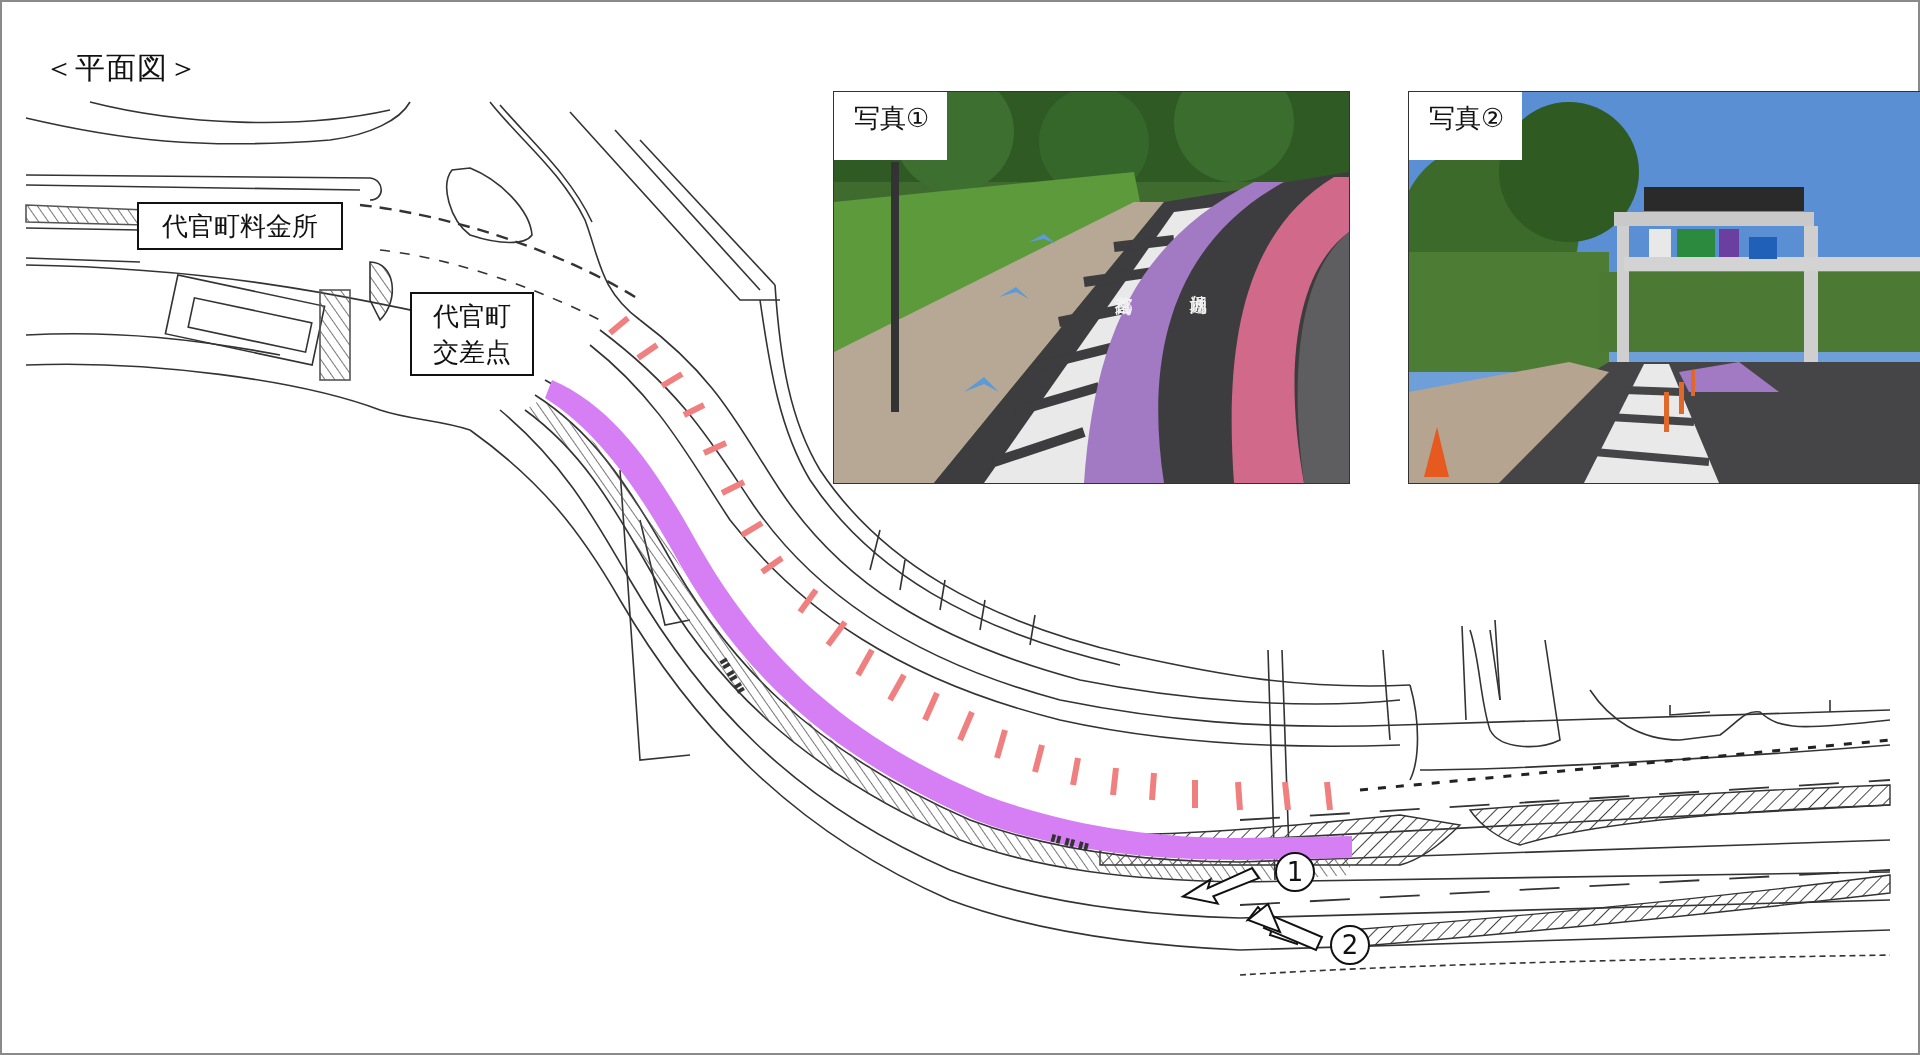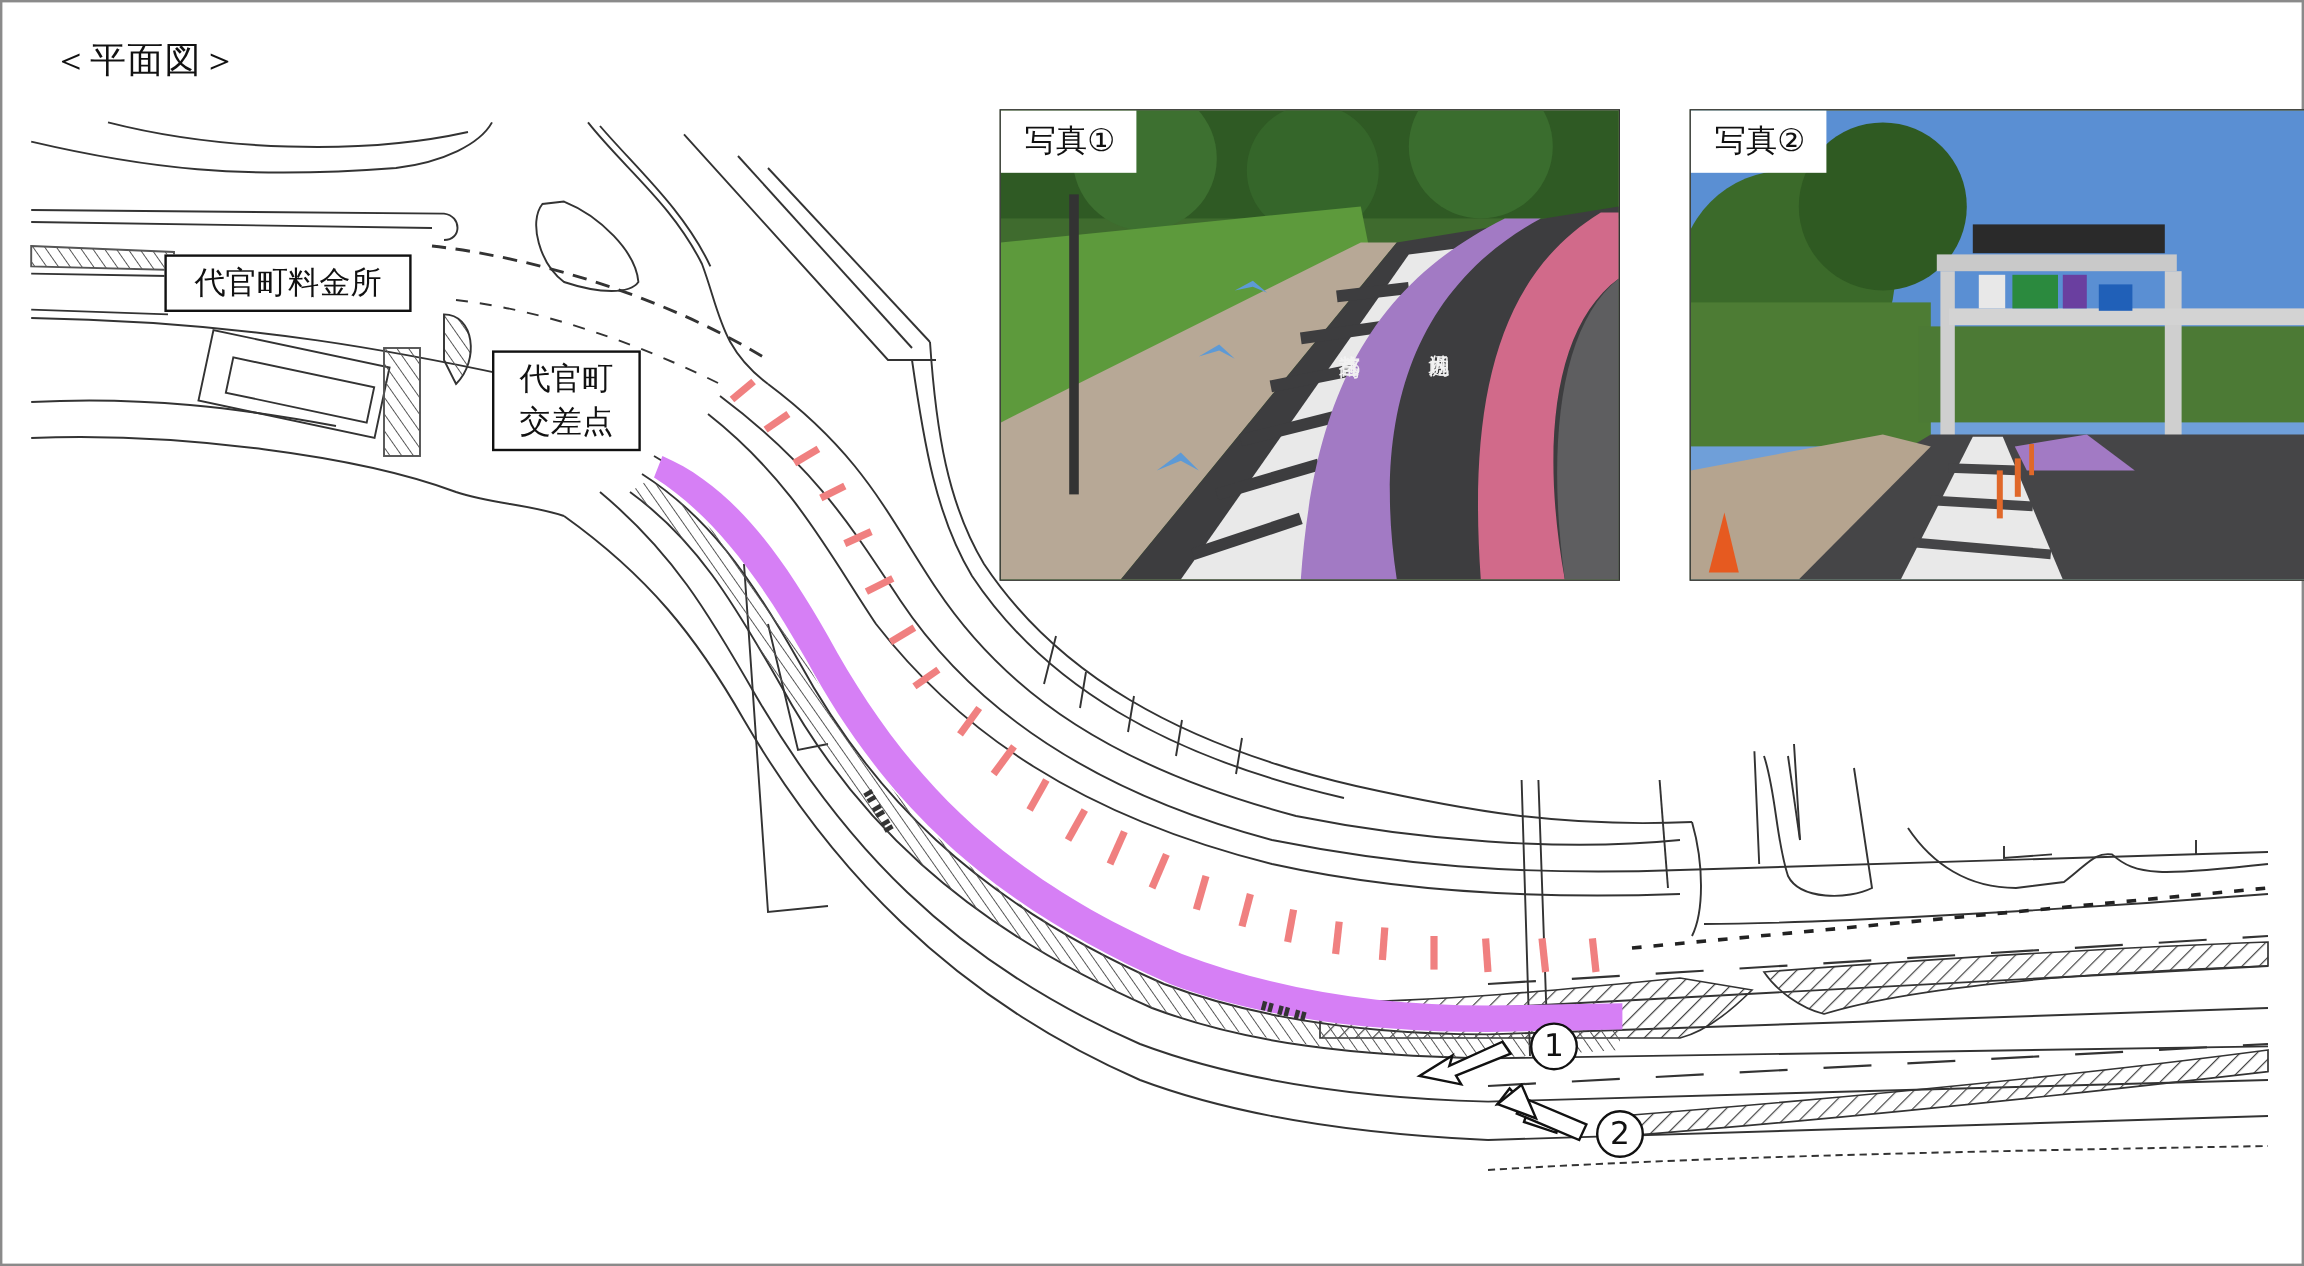--- a/index.html
+++ b/index.html
@@ -7,7 +7,7 @@
          font-family: "DejaVu Sans", "Liberation Sans", sans-serif; }
   .frame { position: absolute; left: 0; top: 0; width: 1916px; height: 1051px;
            border: 2px solid #8a8a8a; background: #fff; }
-  .page-title { position: absolute; left: 44px; top: 30px; font-size: 30px; color: #111;
+  .page-title { position: absolute; left: 44px; top: 48px; font-size: 30px; color: #111;
                 letter-spacing: 1px; }
   svg.plan { position: absolute; left: 0; top: 0; }
   .label-box { position: absolute; background: #fff; border: 2px solid #111; color: #111;

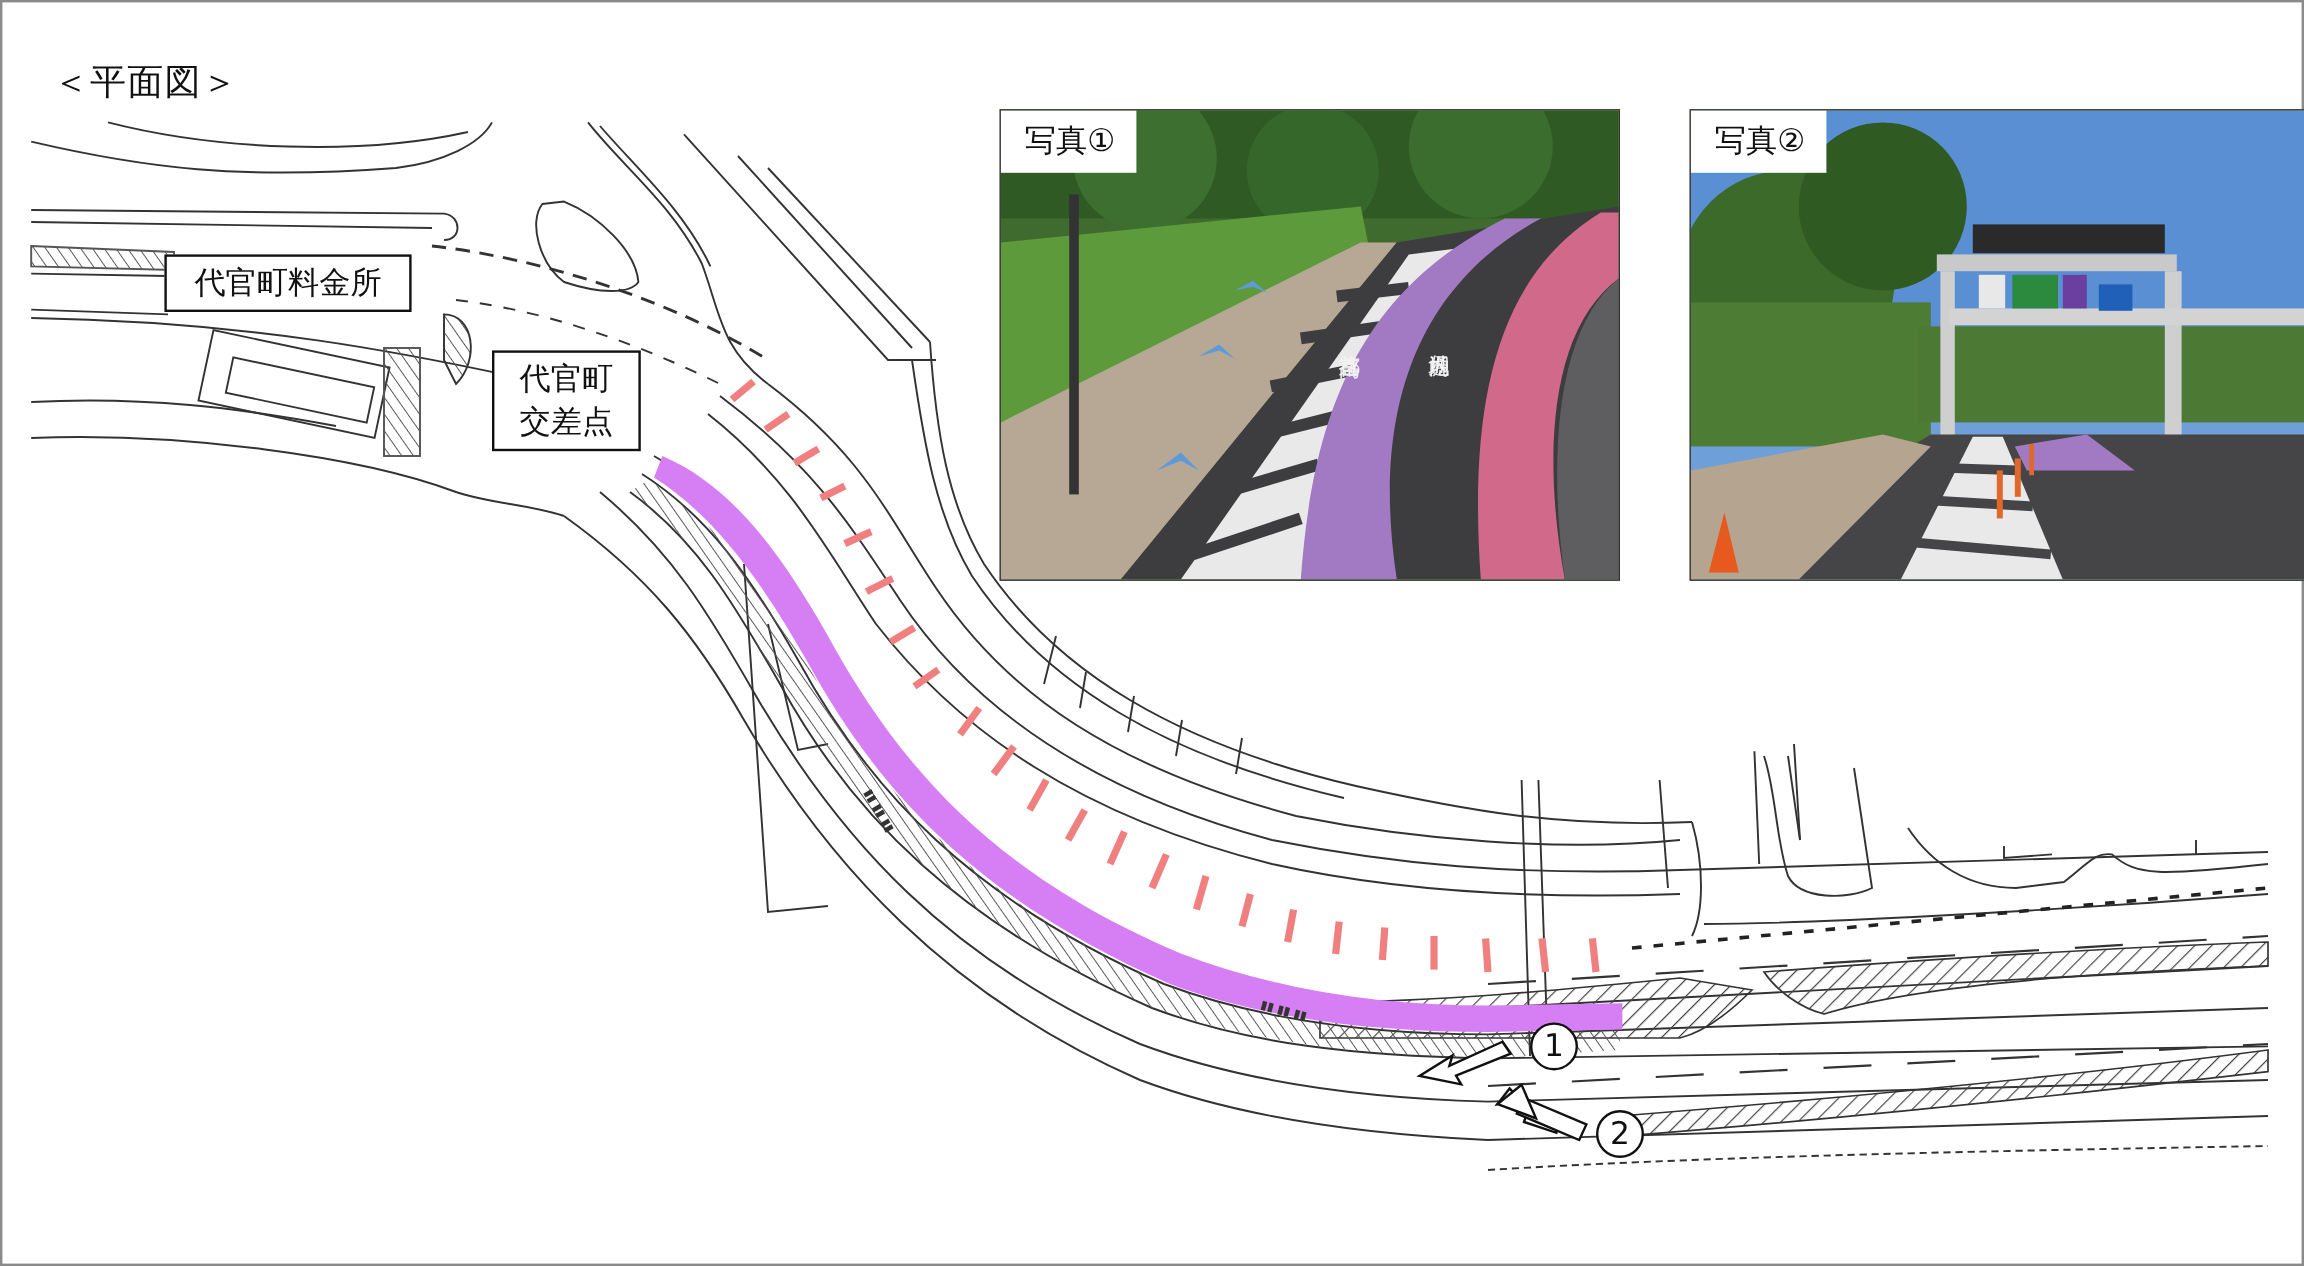--- a/index.html
+++ b/index.html
@@ -14,7 +14,7 @@
                font-size: 26px; line-height: 36px; text-align: center; padding: 4px 10px; }
   .photo { position: absolute; border: 1.5px solid #333; overflow: hidden; background: #7a8c6a; }
   .photo-tag { position: absolute; left: 0; top: 0; background: #fff; color: #111;
-               font-size: 26px; padding: 8px 18px 8px 20px; line-height: 36px; z-index: 3; }
+               font-size: 26px; padding: 8px 18px 24px 20px; line-height: 36px; z-index: 3; }
   .photo svg { position: absolute; left: 0; top: 0; }
   .callout { position: absolute; width: 36px; height: 36px; border: 2px solid #111; border-radius: 50%;
              background: #fff; font-size: 26px; line-height: 36px; text-align: center; color: #111; }

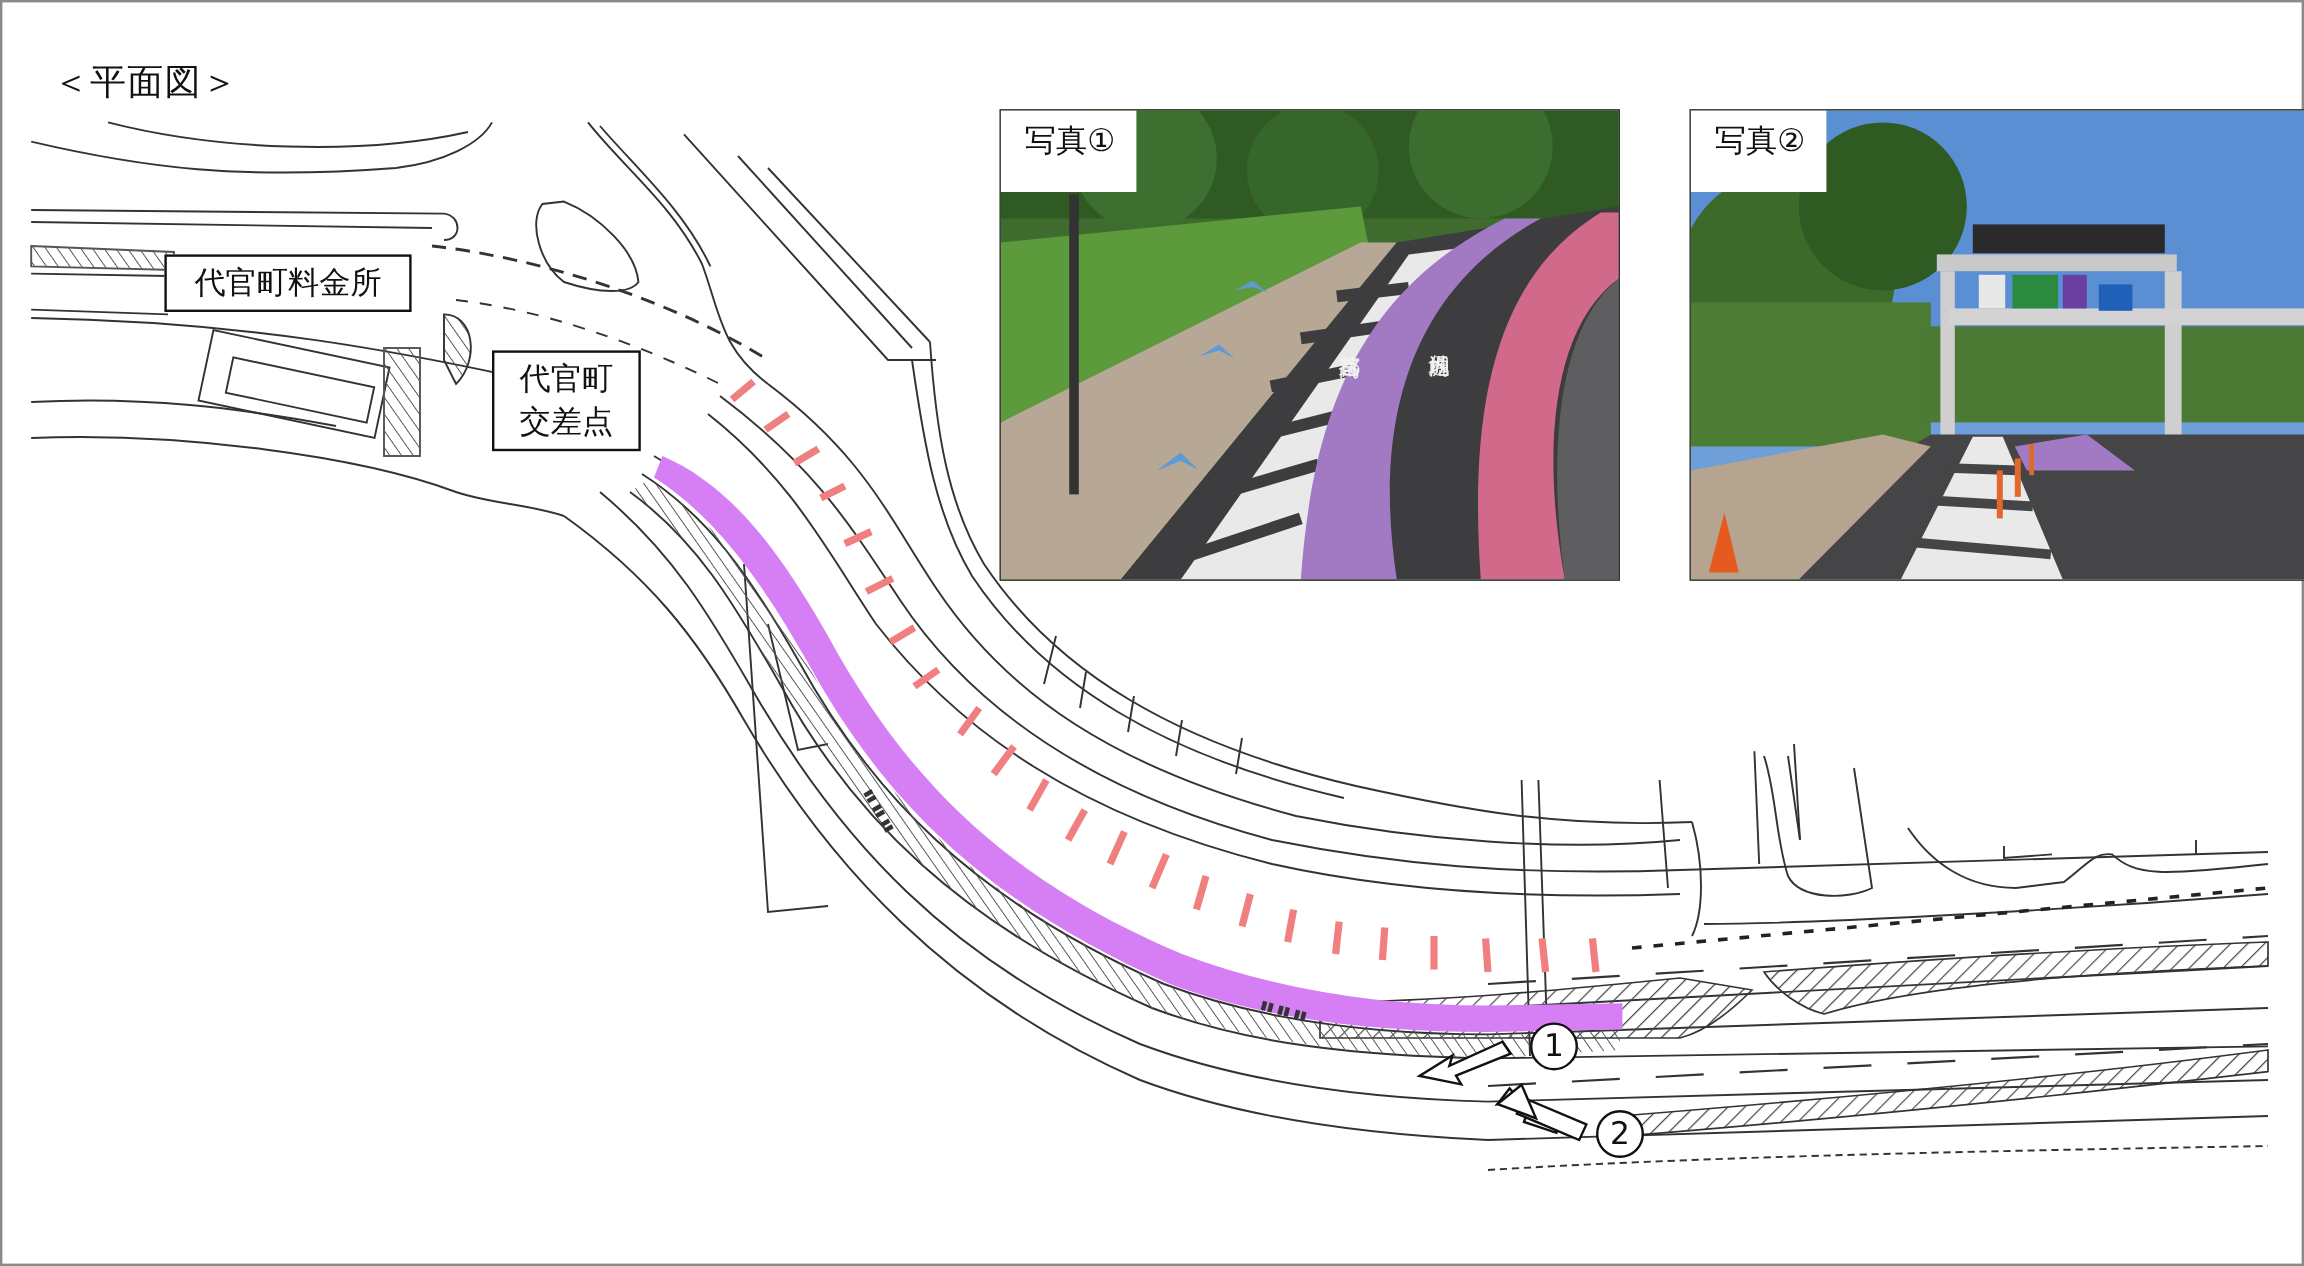--- a/index.html
+++ b/index.html
@@ -164,7 +164,7 @@
   </g>
 </svg>
 
-<div class="label-box" style="left:137px; top:212px; width:182px;">
+<div class="label-box" style="left:137px; top:202px; width:182px;">
   <span>代官町料金所</span>
 </div>
 <div class="label-box" style="left:410px; top:292px; width:100px;">

